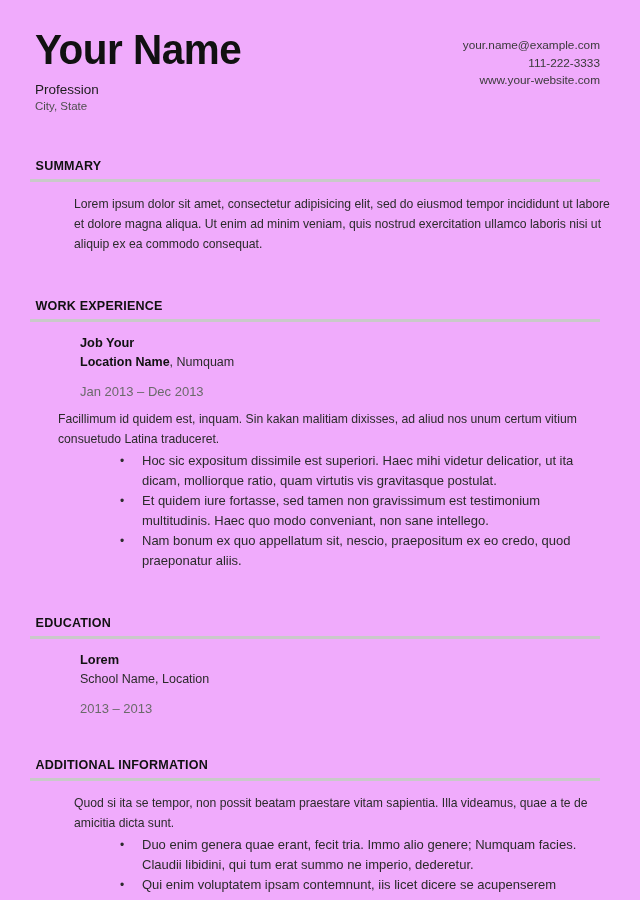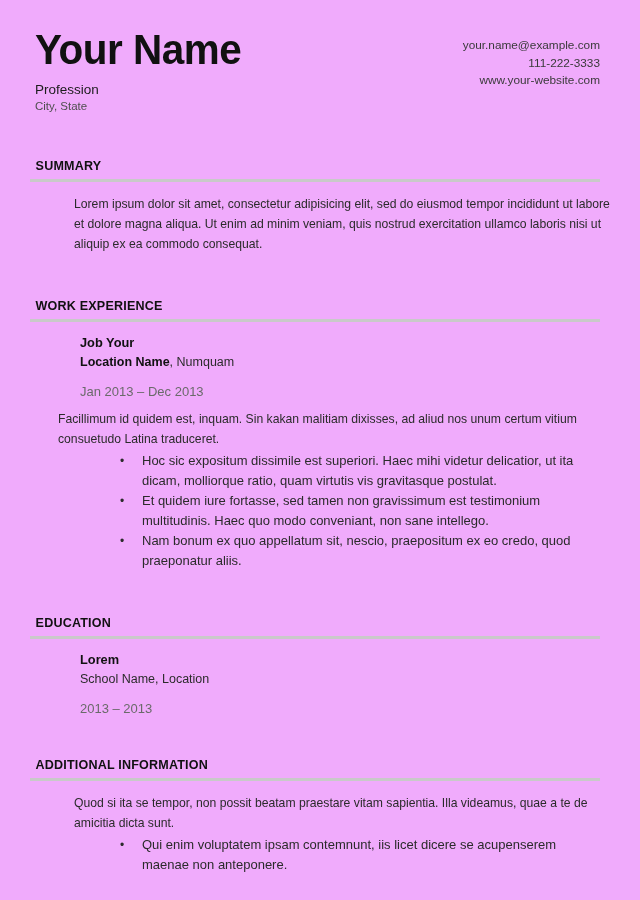--- a/index.html
+++ b/index.html
@@ -234,6 +234,7 @@
     <div class="section-body">
       <div class="para">Quod si ita se tempor, non possit beatam praestare vitam sapientia. Illa videamus, quae a te de amicitia dicta sunt.</div>
       <ul class="bullets addl-bullets">
+        <li>Duo enim genera quae erant, fecit tria. Immo alio genere; Numquam facies. Claudii libidini, qui tum erat summo ne imperio, dederetur.</li>
         <li>Qui enim voluptatem ipsam contemnunt, iis licet dicere se acupenserem maenae non anteponere.</li>
       </ul>
     </div>

